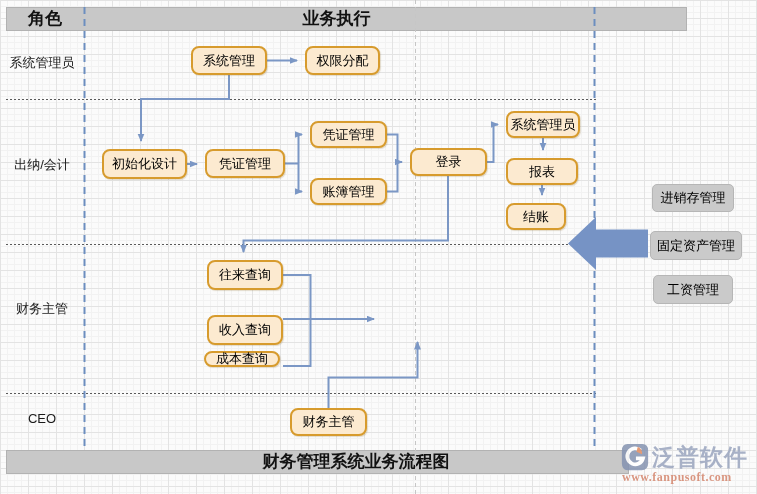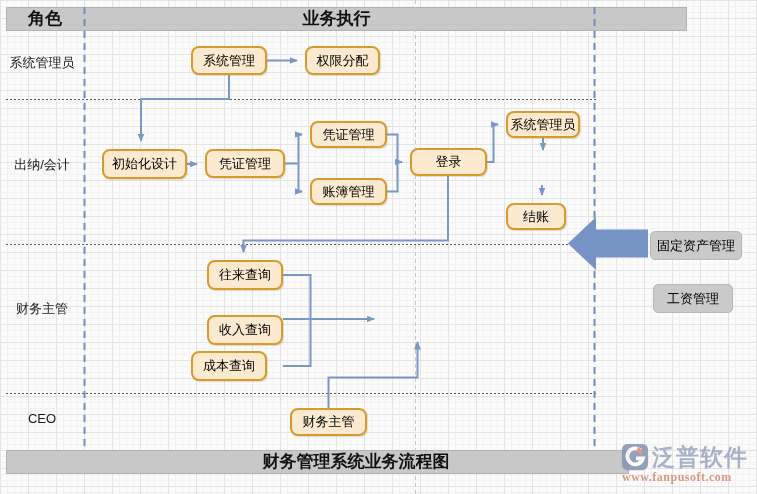--- a/index.html
+++ b/index.html
@@ -98,6 +98,7 @@
   <div class="node orange" style="left:310px;top:178px;width:77px;height:27px">账簿管理</div>
   <div class="node orange" style="left:410px;top:148px;width:77px;height:28px">登录</div>
   <div class="node orange" style="left:506px;top:111px;width:74px;height:27px">系统管理员</div>
+  <div class="node orange" style="left:506px;top:158px;width:72px;height:27px">报表</div>
   <div class="node orange" style="left:506px;top:203px;width:60px;height:27px">结账</div>
   <div class="node orange" style="left:207px;top:260px;width:76px;height:30px">往来查询</div>
   <div class="node orange" style="left:207px;top:315px;width:76px;height:30px">收入查询</div>

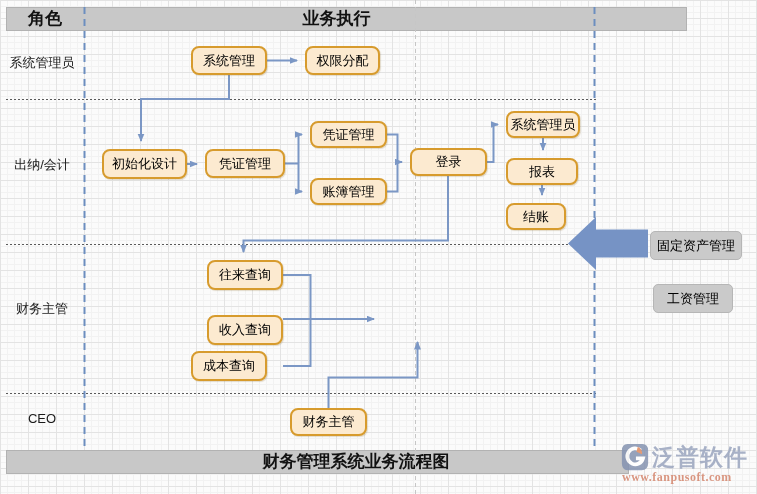--- a/index.html
+++ b/index.html
@@ -105,6 +105,7 @@
   <div class="node orange" style="left:191px;top:351px;width:76px;height:30px">成本查询</div>
   <div class="node orange" style="left:290px;top:408px;width:77px;height:28px">财务主管</div>
 
+  <div class="node gray" style="left:652px;top:184px;width:82px;height:28px">进销存管理</div>
   <div class="node gray" style="left:650px;top:231px;width:92px;height:29px">固定资产管理</div>
   <div class="node gray" style="left:653px;top:284px;width:80px;height:29px">工资管理</div>
 

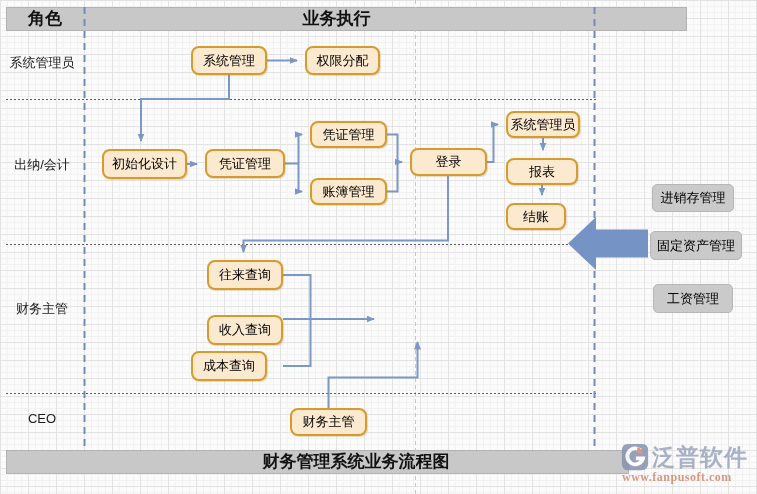--- a/index.html
+++ b/index.html
@@ -107,7 +107,7 @@
 
   <div class="node gray" style="left:652px;top:184px;width:82px;height:28px">进销存管理</div>
   <div class="node gray" style="left:650px;top:231px;width:92px;height:29px">固定资产管理</div>
-  <div class="node gray" style="left:653px;top:284px;width:80px;height:29px">工资管理</div>
+  <div class="node gray" style="left:653px;top:275px;width:80px;height:29px">工资管理</div>
 
   <div class="logo">
     <div class="logo-row">

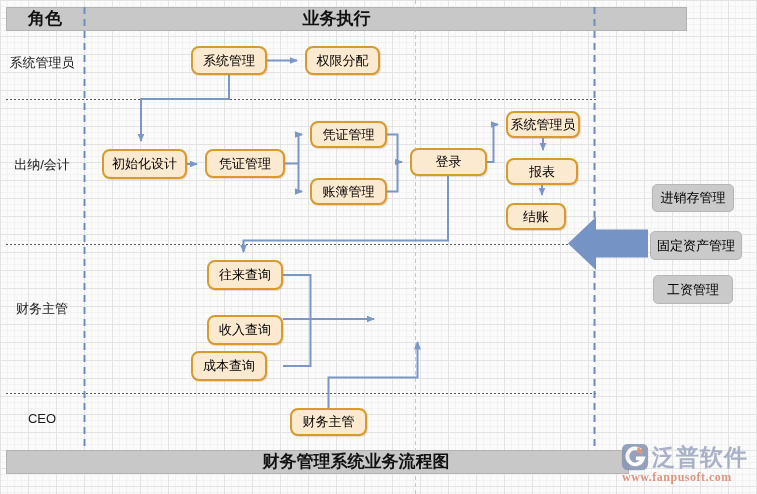--- a/index.html
+++ b/index.html
@@ -102,7 +102,7 @@
   <div class="node orange" style="left:506px;top:203px;width:60px;height:27px">结账</div>
   <div class="node orange" style="left:207px;top:260px;width:76px;height:30px">往来查询</div>
   <div class="node orange" style="left:207px;top:315px;width:76px;height:30px">收入查询</div>
-  <div class="node orange" style="left:191px;top:351px;width:76px;height:30px">成本查询</div>
+  <div class="node orange" style="left:204px;top:351px;width:76px;height:16px">成本查询</div>
   <div class="node orange" style="left:290px;top:408px;width:77px;height:28px">财务主管</div>
 
   <div class="node gray" style="left:652px;top:184px;width:82px;height:28px">进销存管理</div>

